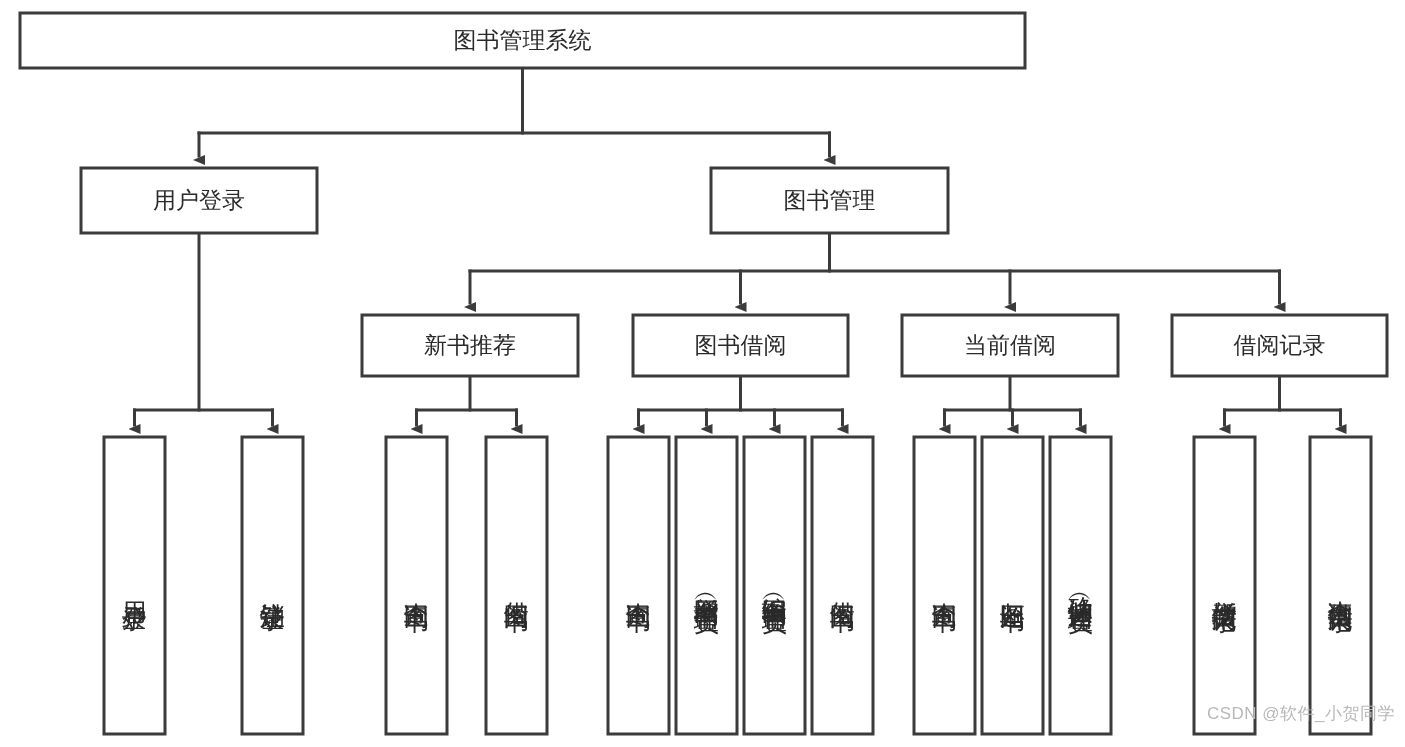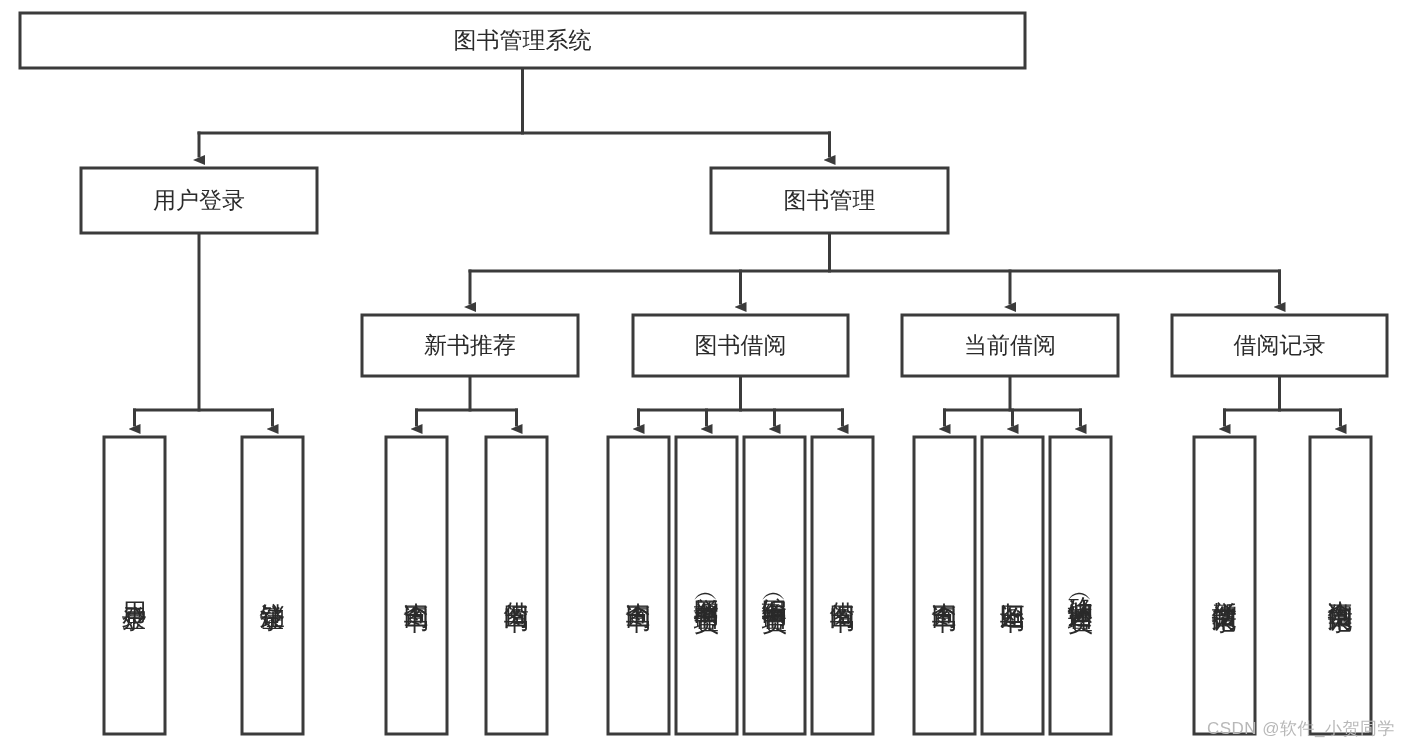--- a/index.html
+++ b/index.html
@@ -63,7 +63,7 @@
   .watermark {
     position: absolute;
     right: 10px;
-    bottom: 7px;
+    bottom: 22px;
     font-family: "Liberation Sans", "DejaVu Sans", sans-serif;
     font-size: 17px;
     color: #b8b8b8;

